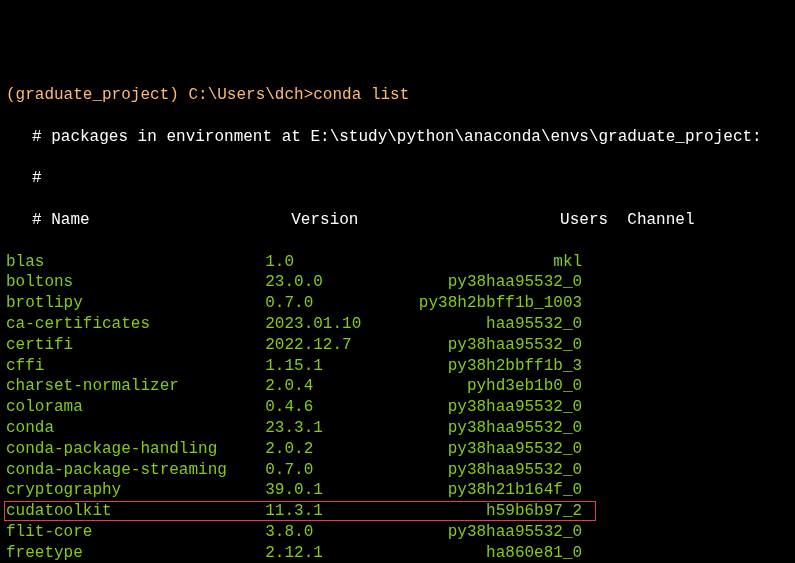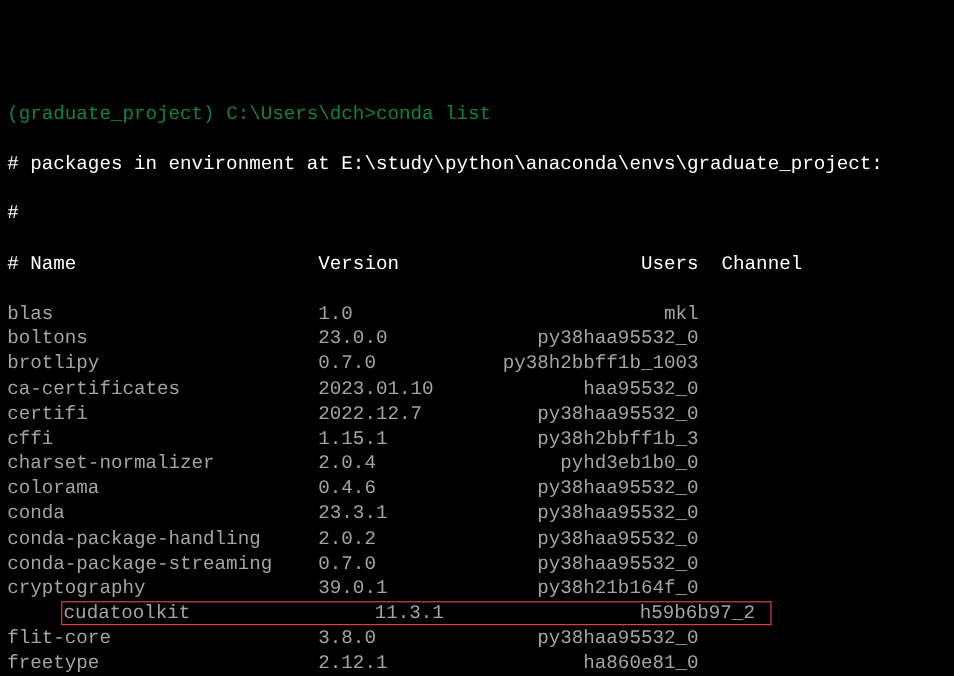--- a/index.html
+++ b/index.html
@@ -20,7 +20,7 @@
       white-space: pre;
     }
     .prompt-line {
-      color: #15803d;
+      color: #fdba74;
     }
     .header-line {
       color: #fff;

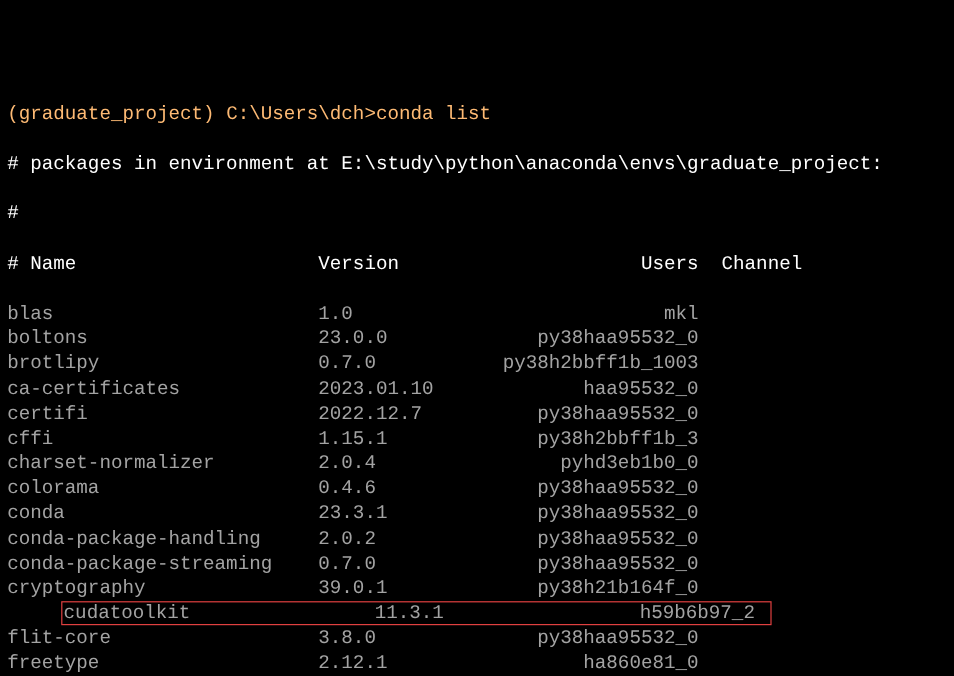--- a/index.html
+++ b/index.html
@@ -24,6 +24,7 @@
     }
     .header-line {
       color: #fff;
+      margin-left: 26px;
     }
     .pkg-row {
       color: #a3a3a3;

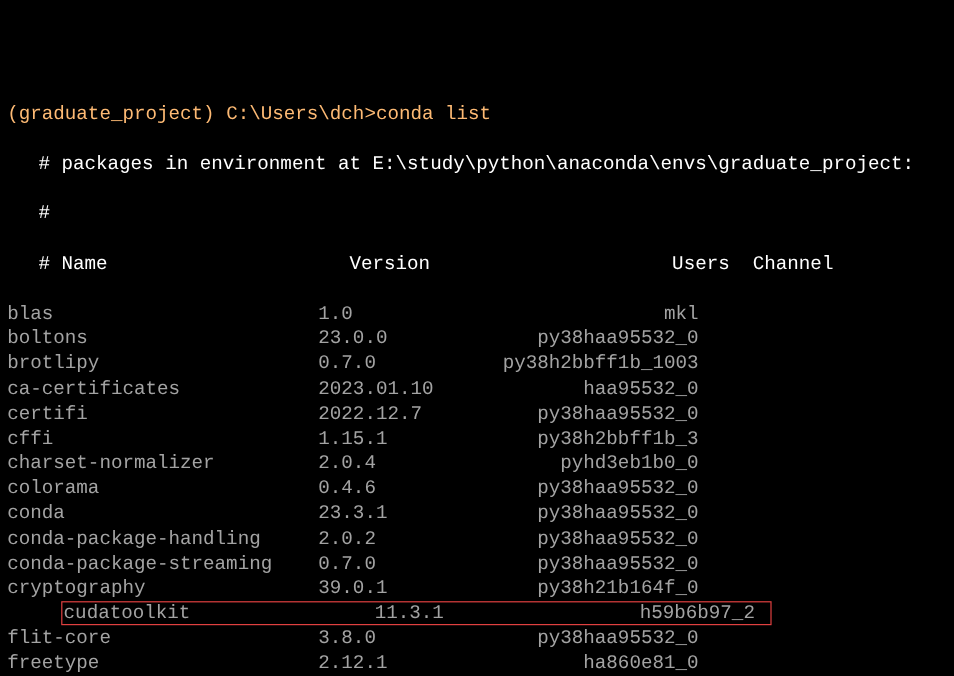--- a/index.html
+++ b/index.html
@@ -27,7 +27,7 @@
       margin-left: 26px;
     }
     .pkg-row {
-      color: #a3a3a3;
+      color: #84cc16;
       position: relative;
     }
     .highlighted-row {

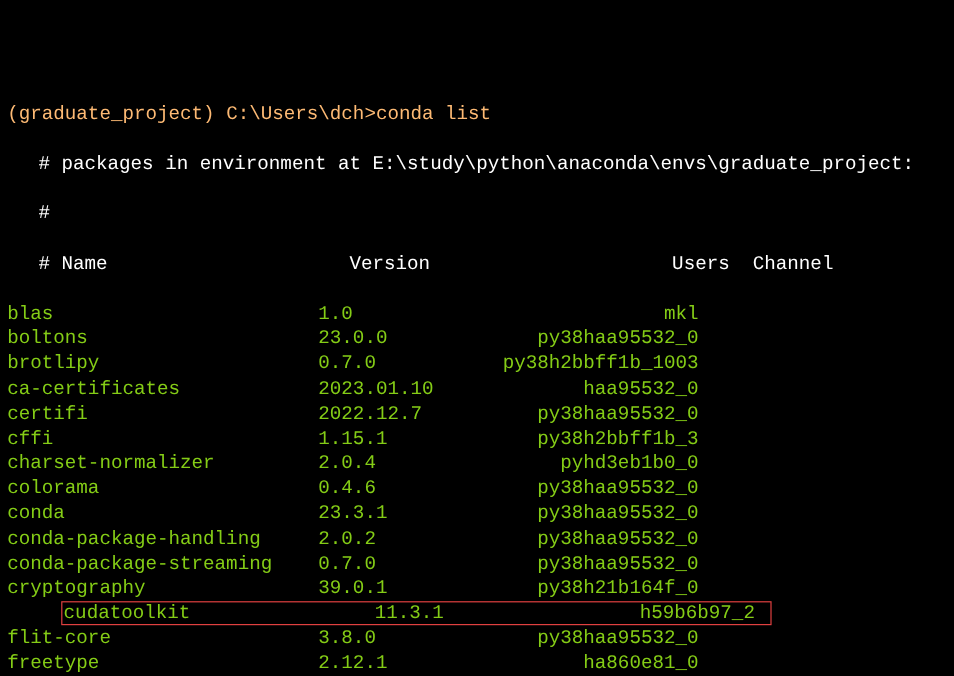--- a/index.html
+++ b/index.html
@@ -32,7 +32,6 @@
     }
     .highlighted-row {
       position: relative;
-      margin-left: 47px;
     }
     .highlight-box {
       position: absolute;

